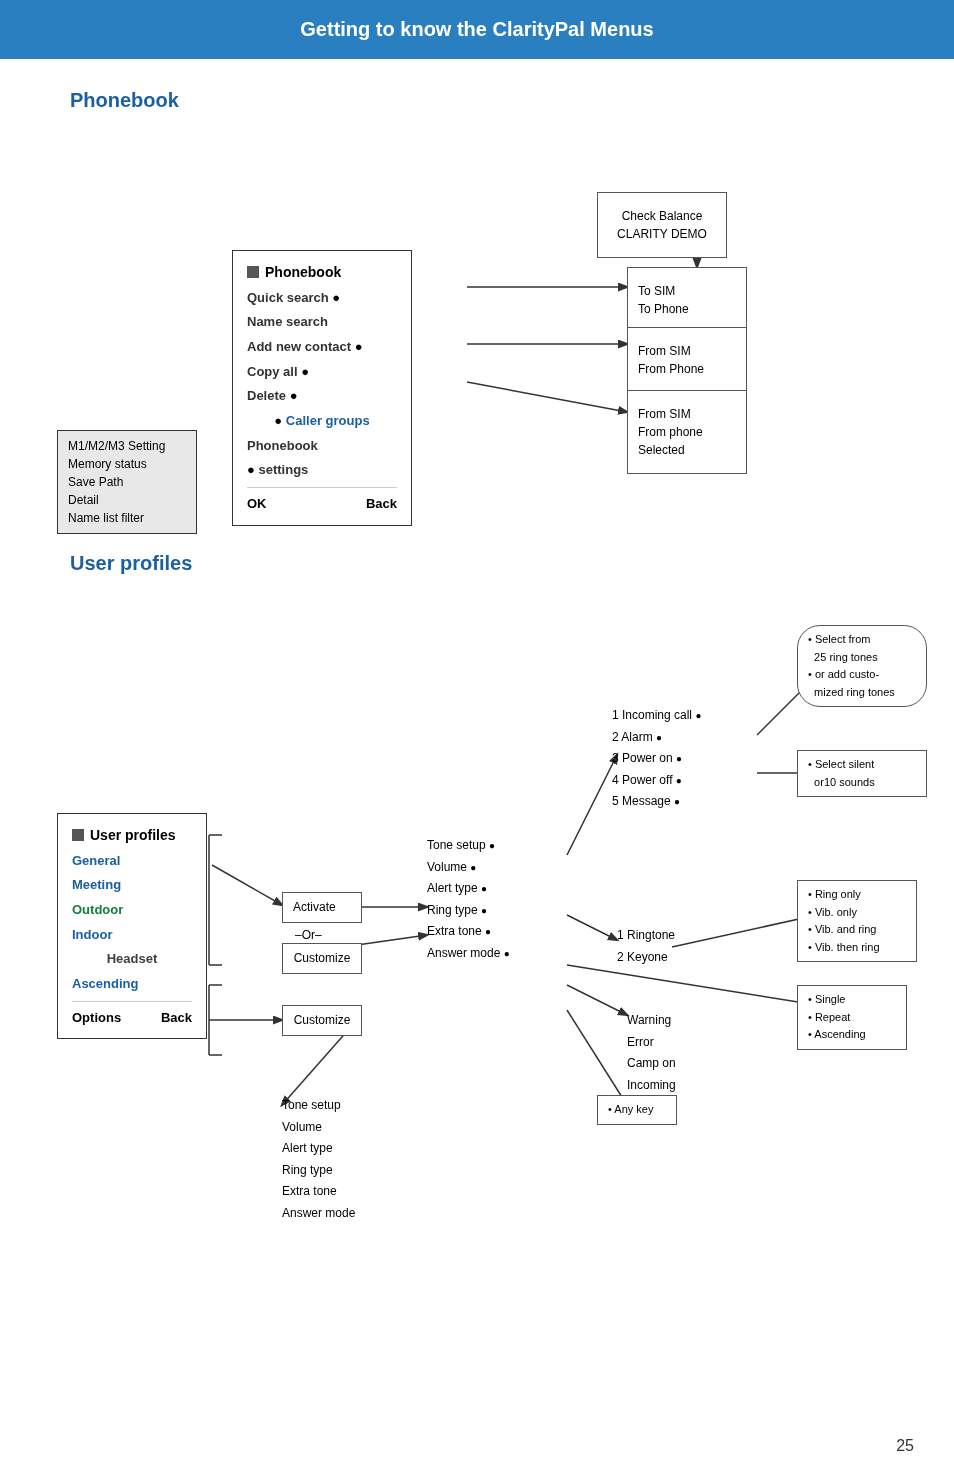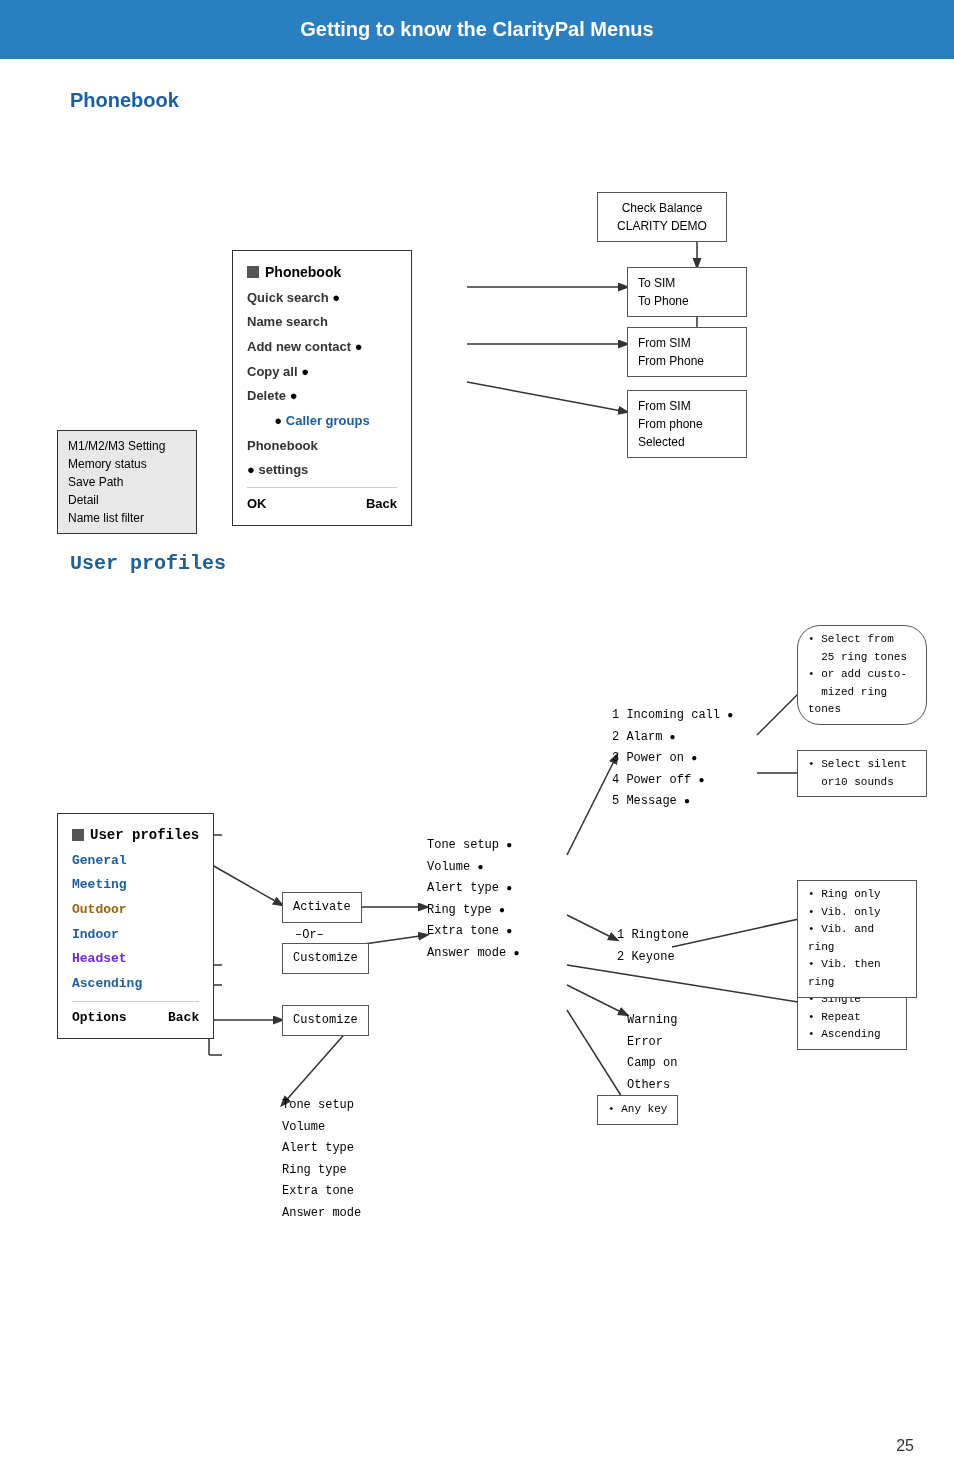--- a/index.html
+++ b/index.html
@@ -49,7 +49,7 @@
       position: absolute;
       border: 1px solid #555;
       background: #fff;
-      padding: 6px 10px;
+      padding: 14px 10px;
       font-size: 12px;
       line-height: 1.5;
     }

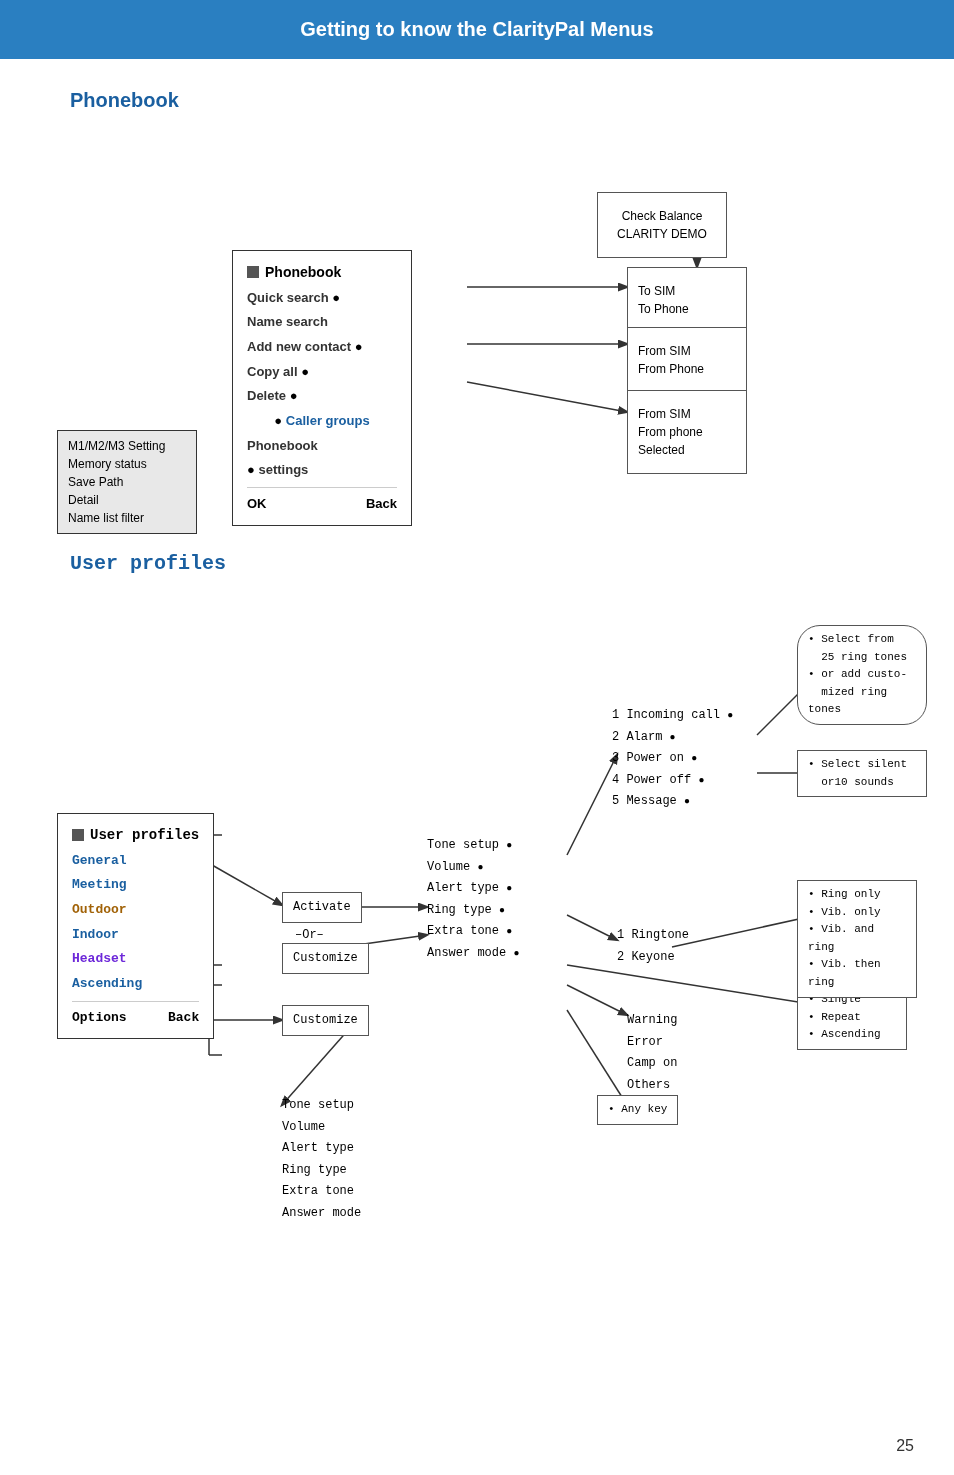--- a/index.html
+++ b/index.html
@@ -114,7 +114,6 @@
     
     .userprofiles-section {
       padding: 0 30px;
-      font-family: Liberation Mono, monospace;
     }
 
     .userprofiles-diagram {

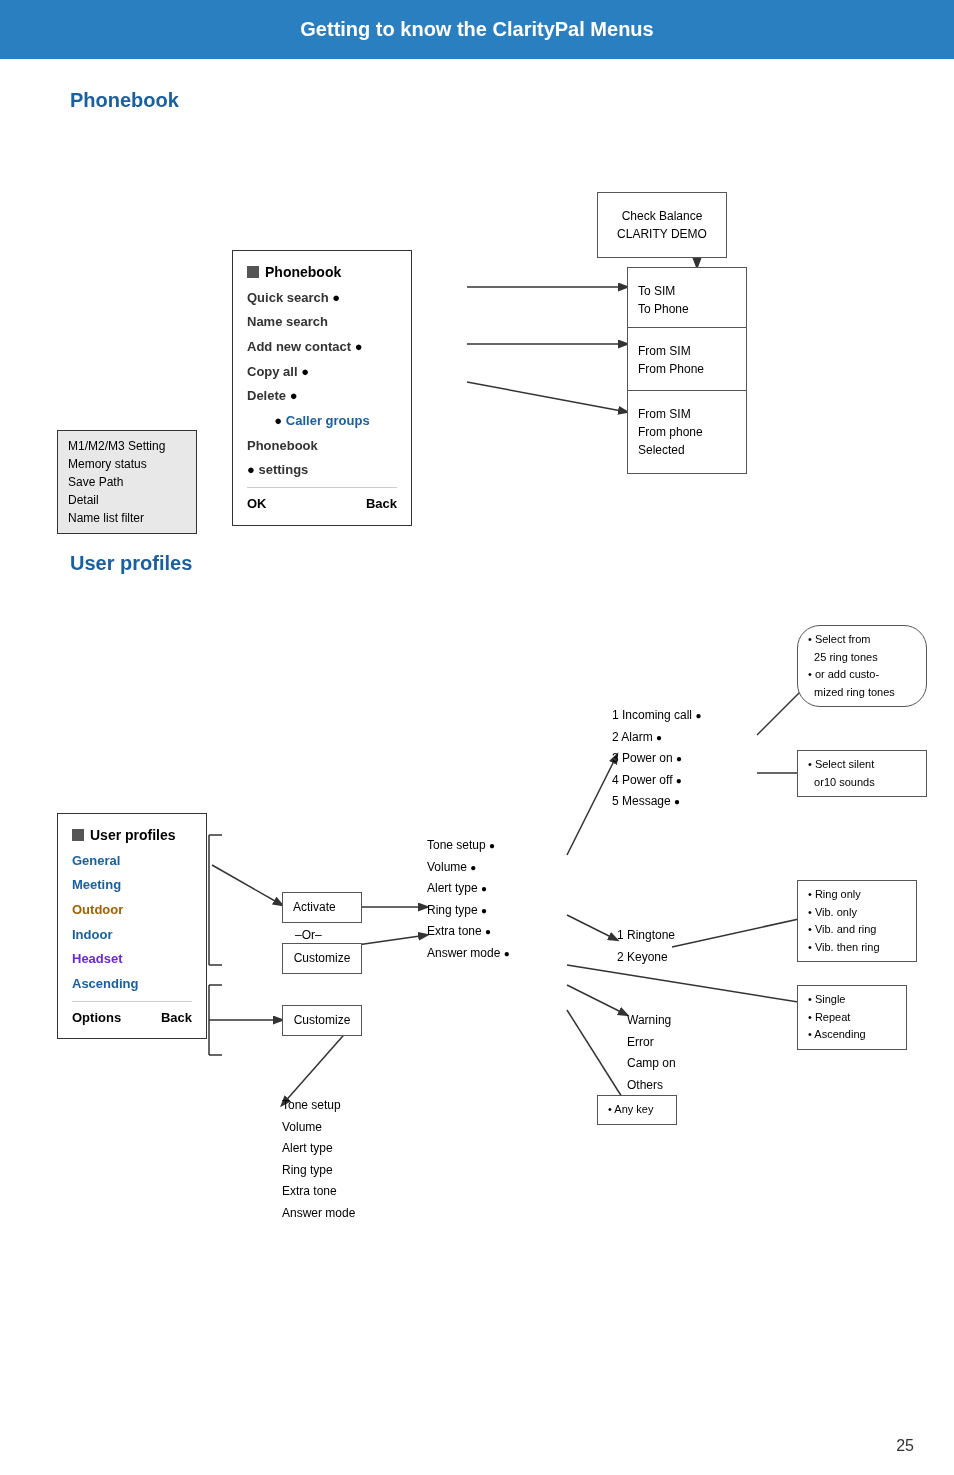--- a/index.html
+++ b/index.html
@@ -314,7 +314,7 @@
       </div>
       <div class="menu-item" style="color:#1a5fa0; font-weight:bold;">General</div>
       <div class="menu-item" style="color:#1a5fa0; font-weight:bold;">Meeting</div>
-      <div class="menu-item" style="color:#a16207; font-weight:bold;">Outdoor</div>
+      <div class="menu-item" style="color:#15803d; font-weight:bold;">Outdoor</div>
       <div class="menu-item" style="color:#1a5fa0; font-weight:bold;">Indoor</div>
       <div class="menu-item" style="color:#6d28d9; font-weight:bold;">Headset</div>
       <div class="menu-item" style="color:#1a5fa0; font-weight:bold;">Ascending</div>

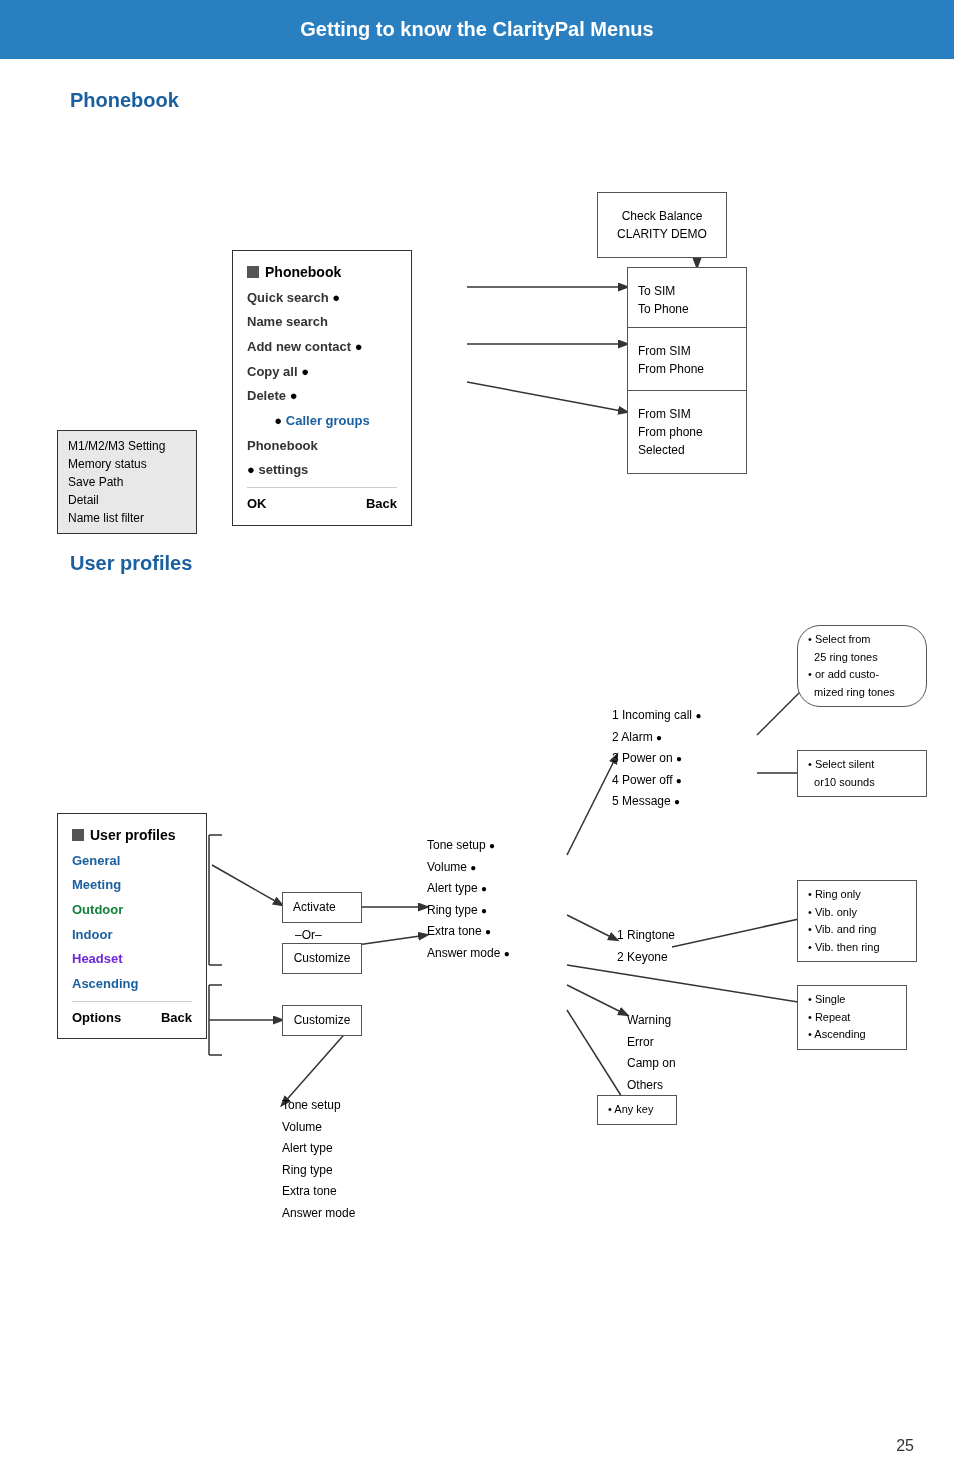--- a/index.html
+++ b/index.html
@@ -316,7 +316,7 @@
       <div class="menu-item" style="color:#1a5fa0; font-weight:bold;">Meeting</div>
       <div class="menu-item" style="color:#15803d; font-weight:bold;">Outdoor</div>
       <div class="menu-item" style="color:#1a5fa0; font-weight:bold;">Indoor</div>
-      <div class="menu-item" style="color:#6d28d9; font-weight:bold;">Headset</div>
+      <div class="menu-item" style="color:#404040; font-weight:bold;text-align:center;">Headset</div>
       <div class="menu-item" style="color:#1a5fa0; font-weight:bold;">Ascending</div>
       <div class="menu-footer">
         <span>Options</span>

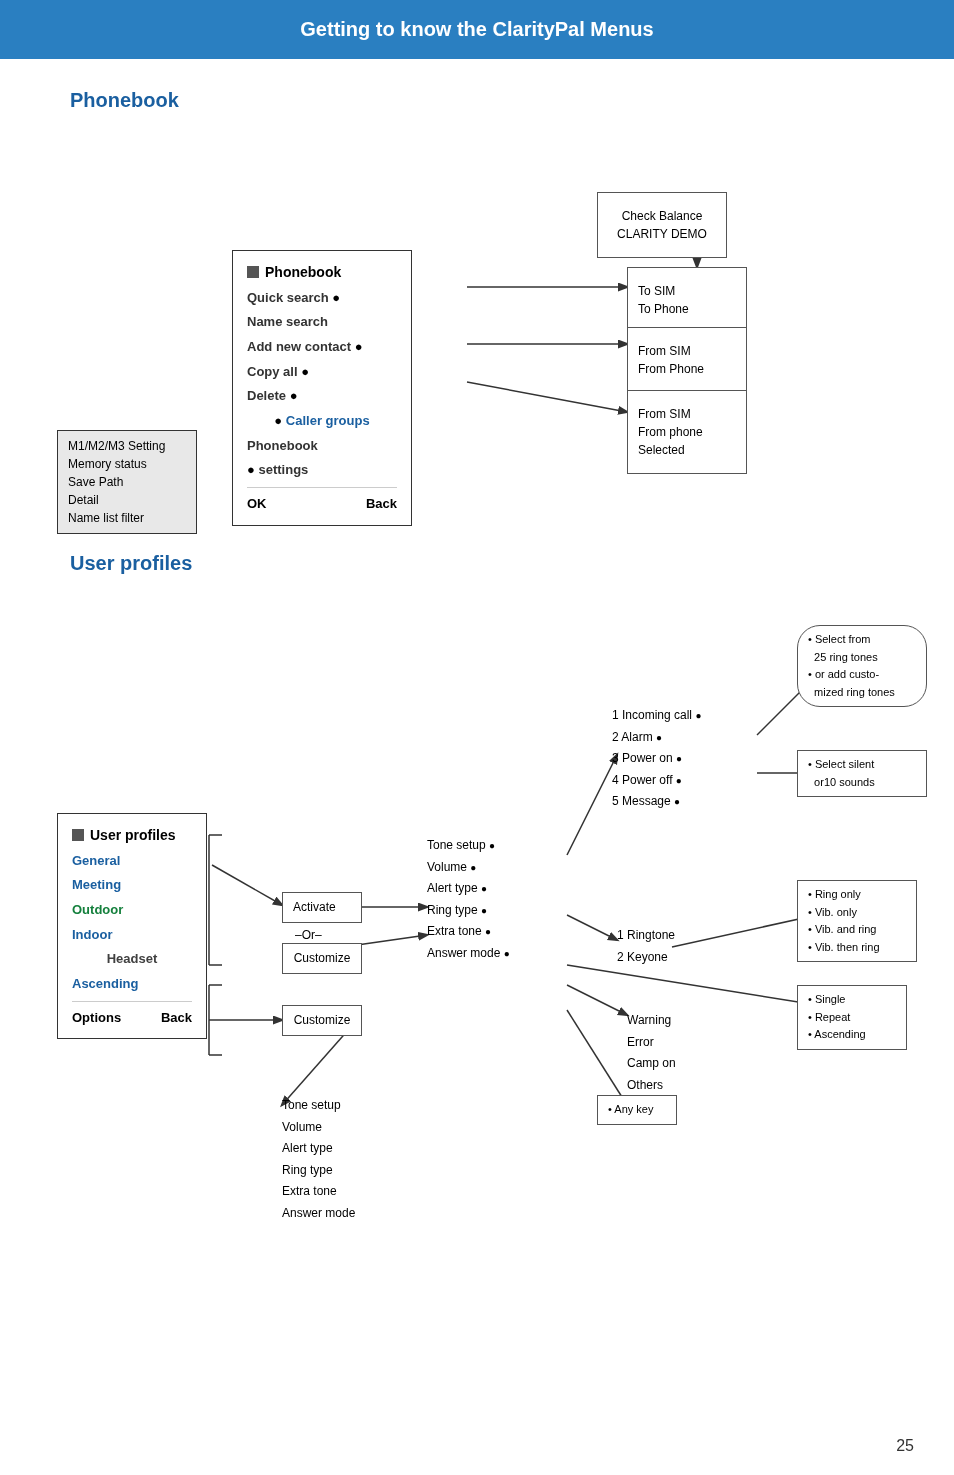--- a/index.html
+++ b/index.html
@@ -391,7 +391,7 @@
       <div>Warning</div>
       <div>Error</div>
       <div>Camp on</div>
-      <div>Others</div>
+      <div>Incoming</div>
     </div>
 
     <div class="small-box" style="top:500px; left:560px; min-width:80px; font-size:11px;">

